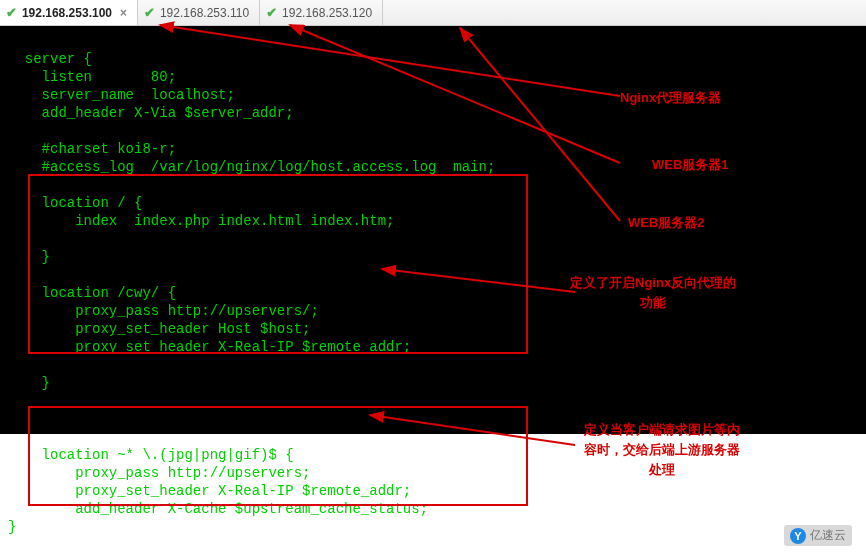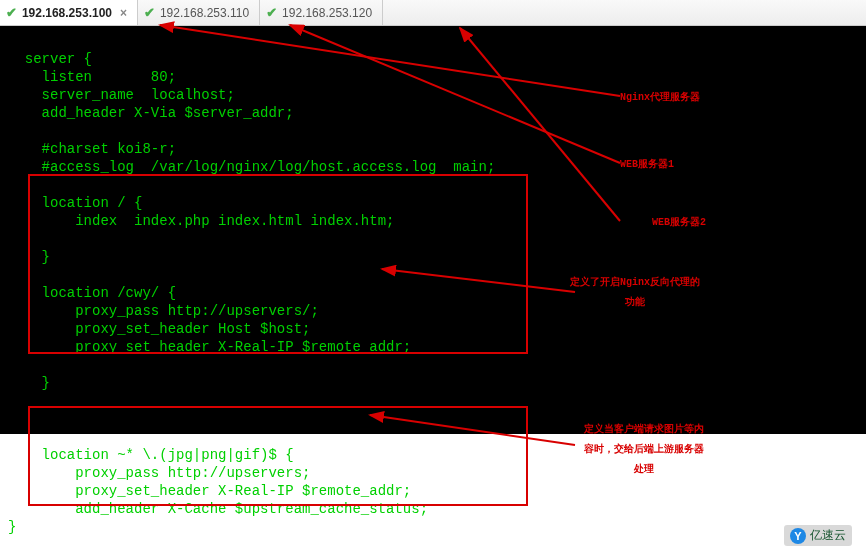--- a/index.html
+++ b/index.html
@@ -70,8 +70,8 @@
   .annot {
     position: absolute;
     color: #d80000;
-    font-family: Liberation Mono, monospace;
-    font-size: 10px;
+    font-family: Liberation Sans, sans-serif;
+    font-size: 13px;
     font-weight: bold;
     line-height: 20px;
     text-align: center;

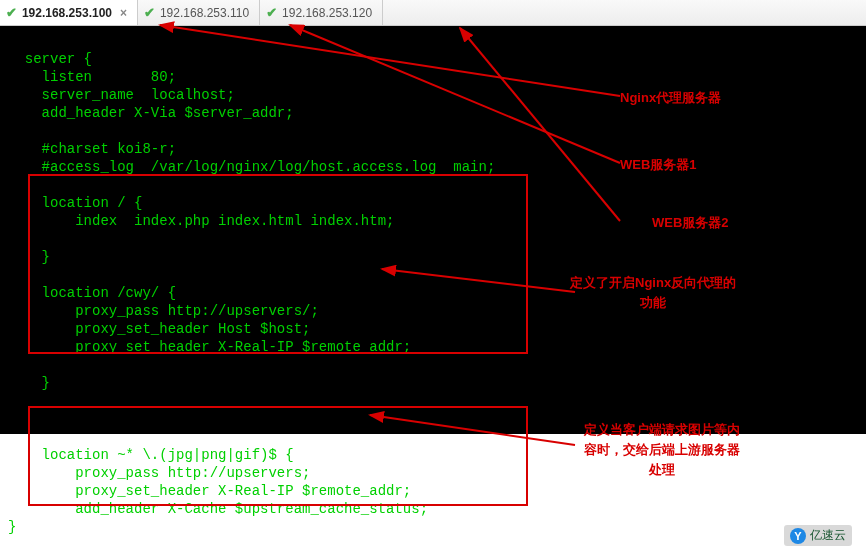--- a/index.html
+++ b/index.html
@@ -168,7 +168,7 @@
 </div>
 
 <div class="annot" style="left:620px; top:88px;">Nginx代理服务器</div>
-<div class="annot" style="left:620px; top:155px;">WEB服务器1</div>
+<div class="annot" style="left:652px; top:155px;">WEB服务器1</div>
 <div class="annot" style="left:652px; top:213px;">WEB服务器2</div>
 <div class="annot" style="left:570px; top:273px; white-space: pre-line;">定义了开启Nginx反向代理的
 功能</div>

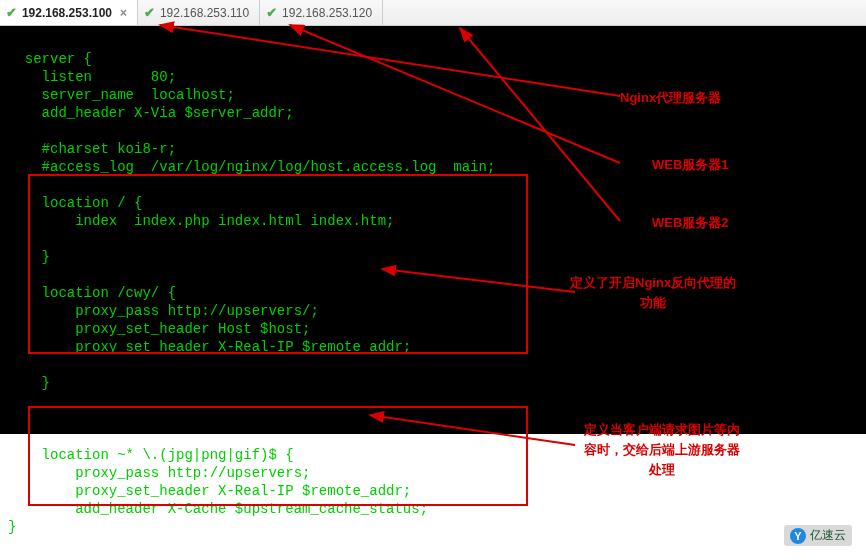--- a/index.html
+++ b/index.html
@@ -169,7 +169,7 @@
 
 <div class="annot" style="left:620px; top:88px;">Nginx代理服务器</div>
 <div class="annot" style="left:652px; top:155px;">WEB服务器1</div>
-<div class="annot" style="left:652px; top:213px;">WEB服务器2</div>
+<div class="annot" style="left:628px; top:213px;">WEB服务器2</div>
 <div class="annot" style="left:570px; top:273px; white-space: pre-line;">定义了开启Nginx反向代理的
 功能</div>
 <div class="annot" style="left:584px; top:420px; white-space: pre-line;">定义当客户端请求图片等内

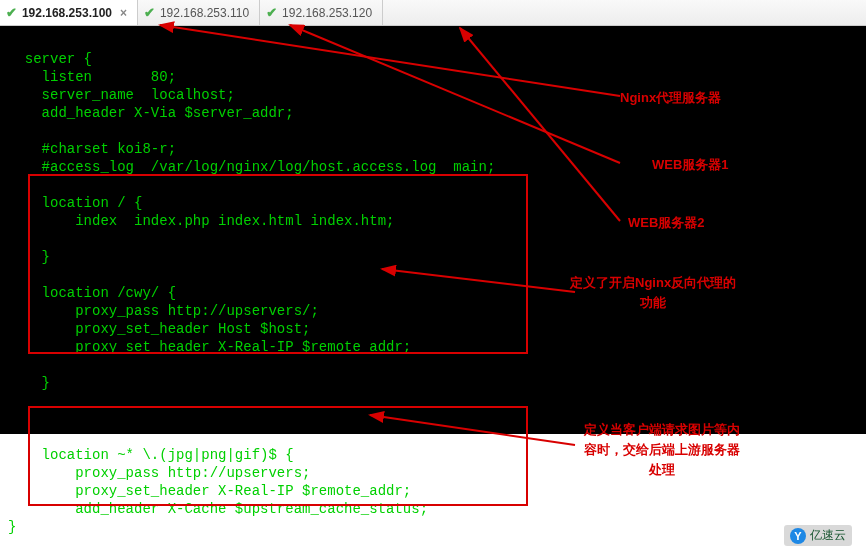--- a/index.html
+++ b/index.html
@@ -108,7 +108,7 @@
     font-family: Arial;
   }
   .watermark .wm-text {
-    color: #14532d;
+    color: #737373;
     font-family: Arial, "Microsoft YaHei", sans-serif;
     font-size: 12px;
   }

